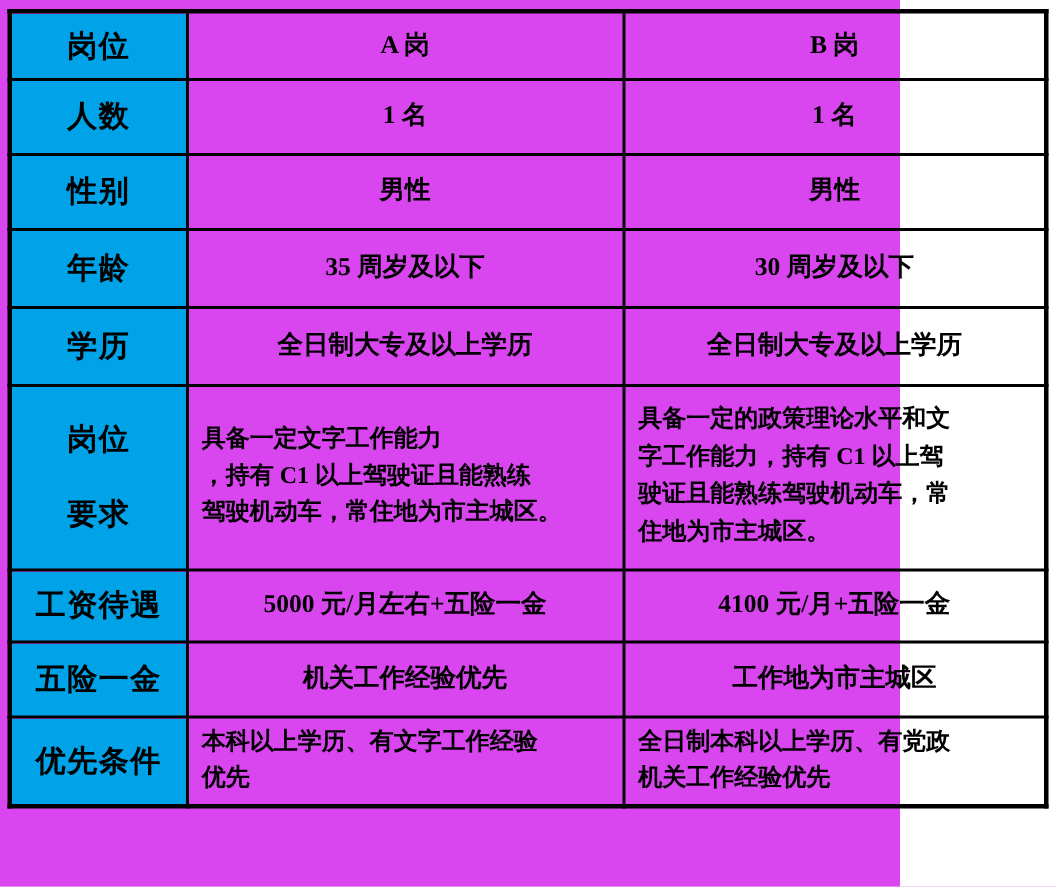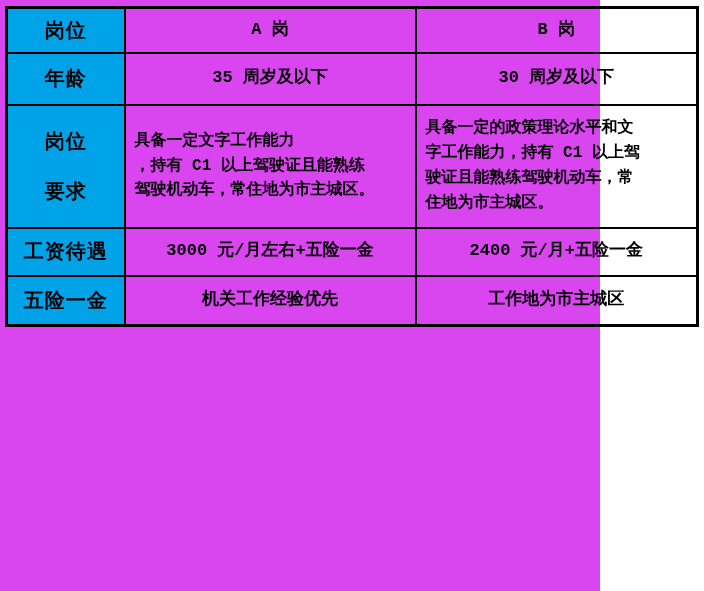--- a/index.html
+++ b/index.html
@@ -53,7 +53,7 @@
 
   
   td.vcell {
-    font-family: Liberation Mono, monospace;
+    font-family: Liberation Serif, serif;
     font-weight: bold;
     font-size: 17px;
     text-align: center;

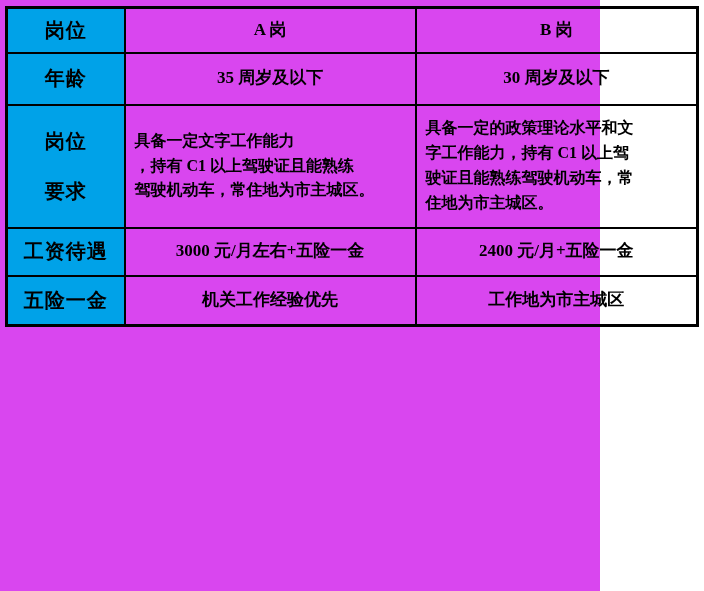--- a/index.html
+++ b/index.html
@@ -91,6 +91,11 @@
         <td class="vcell">A 岗</td>
         <td class="vcell">B 岗</td>
       </tr>
+      <tr class="h50">
+        <td class="hcell">人数</td>
+        <td class="vcell">1 名</td>
+        <td class="vcell">1 名</td>
+      </tr>
       <tr class="h52">
         <td class="hcell">年龄</td>
         <td class="vcell">35 周岁及以下</td>

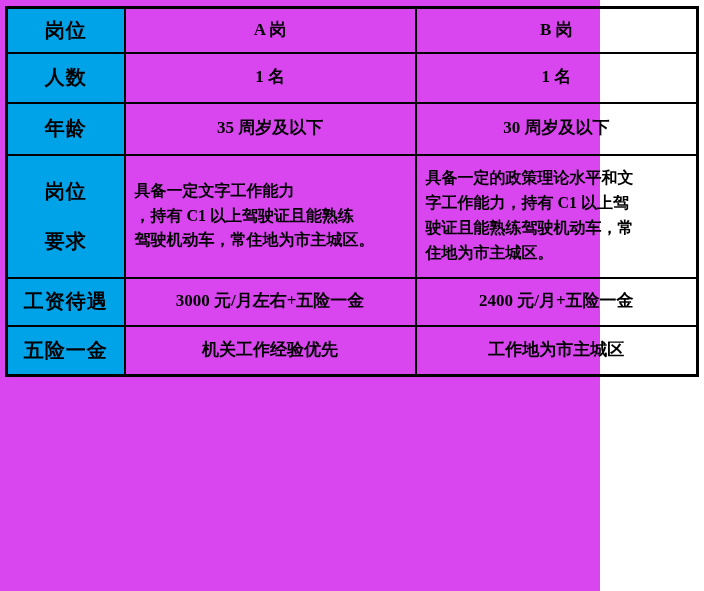--- a/index.html
+++ b/index.html
@@ -96,6 +96,11 @@
         <td class="vcell">1 名</td>
         <td class="vcell">1 名</td>
       </tr>
+      <tr class="h50">
+        <td class="hcell">性别</td>
+        <td class="vcell">男性</td>
+        <td class="vcell">男性</td>
+      </tr>
       <tr class="h52">
         <td class="hcell">年龄</td>
         <td class="vcell">35 周岁及以下</td>

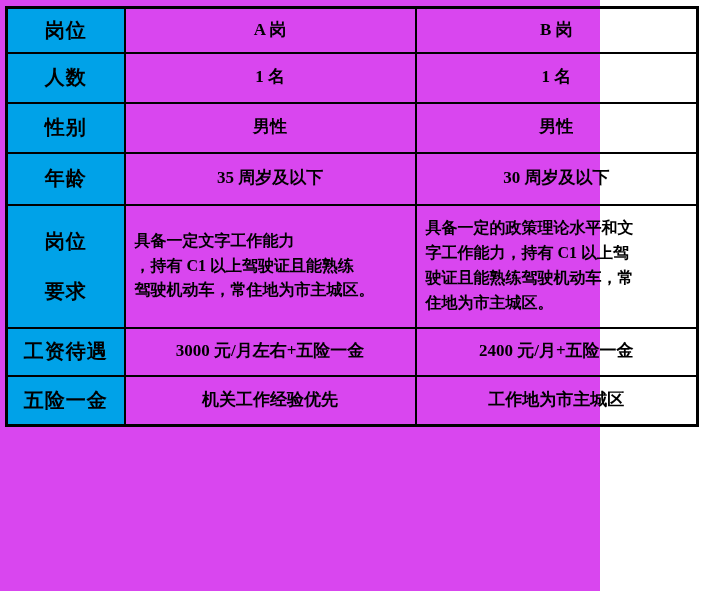--- a/index.html
+++ b/index.html
@@ -106,6 +106,11 @@
         <td class="vcell">35 周岁及以下</td>
         <td class="vcell">30 周岁及以下</td>
       </tr>
+      <tr class="h52">
+        <td class="hcell">学历</td>
+        <td class="vcell">全日制大专及以上学历</td>
+        <td class="vcell">全日制大专及以上学历</td>
+      </tr>
       <tr class="h123">
         <td class="hcell tall">岗位
 要求</td>

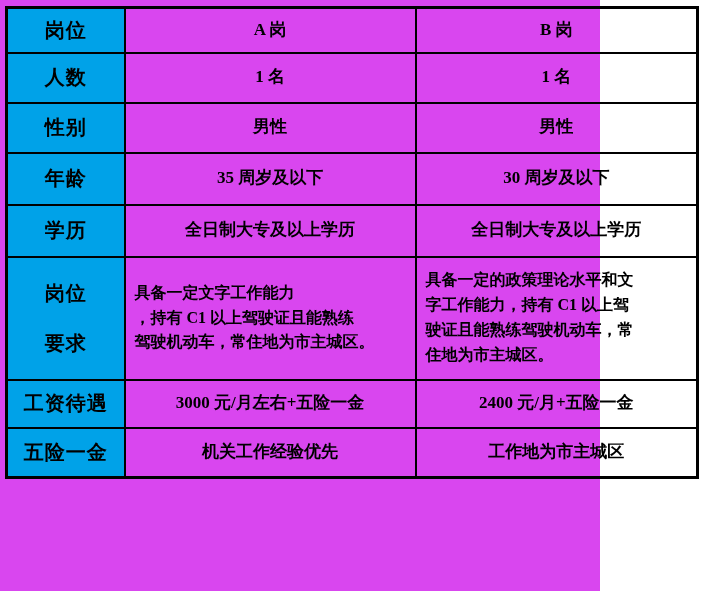--- a/index.html
+++ b/index.html
@@ -124,7 +124,7 @@
       </tr>
       <tr class="h48">
         <td class="hcell">工资待遇</td>
-        <td class="vcell">3000 元/月左右+五险一金</td>
+        <td class="vcell">5000 元/月左右+五险一金</td>
         <td class="vcell">2400 元/月+五险一金</td>
       </tr>
       <tr class="h50">

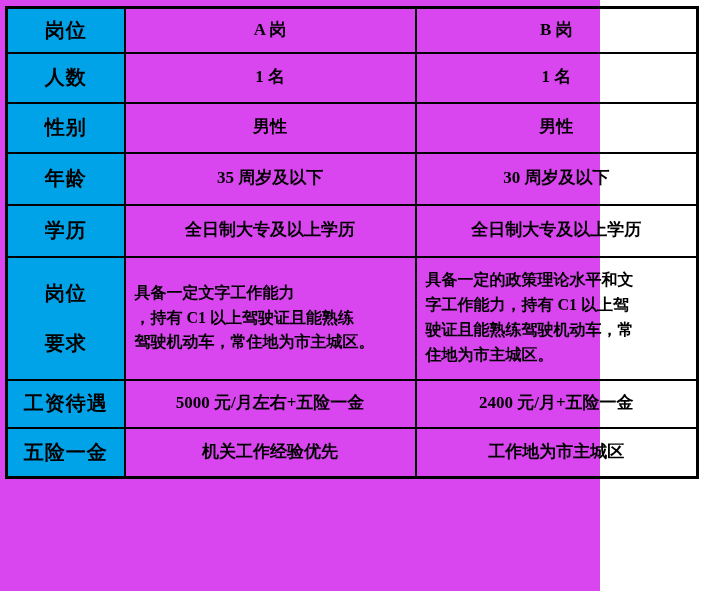--- a/index.html
+++ b/index.html
@@ -125,7 +125,7 @@
       <tr class="h48">
         <td class="hcell">工资待遇</td>
         <td class="vcell">5000 元/月左右+五险一金</td>
-        <td class="vcell">2400 元/月+五险一金</td>
+        <td class="vcell">4100 元/月+五险一金</td>
       </tr>
       <tr class="h50">
         <td class="hcell">五险一金</td>

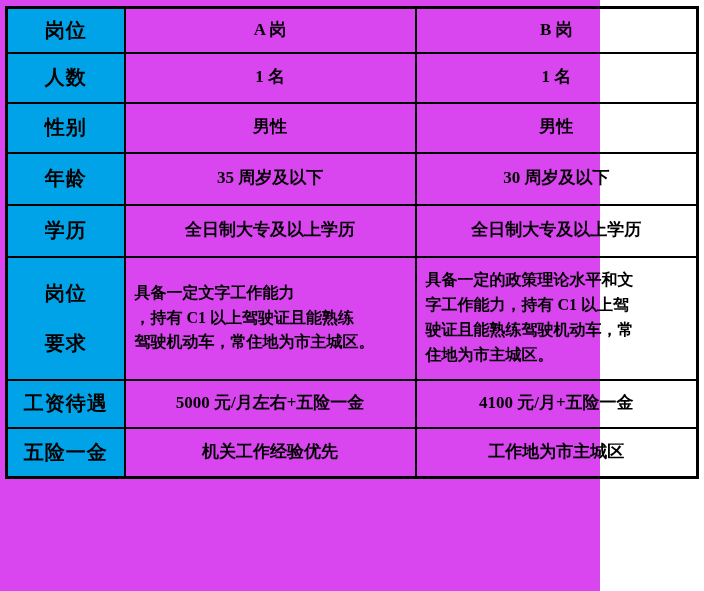--- a/index.html
+++ b/index.html
@@ -132,6 +132,13 @@
         <td class="vcell">机关工作经验优先</td>
         <td class="vcell">工作地为市主城区</td>
       </tr>
+      <tr class="h55">
+        <td class="hcell">优先条件</td>
+        <td class="vcell long">本科以上学历、有文字工作经验
+优先</td>
+        <td class="vcell long">全日制本科以上学历、有党政
+机关工作经验优先</td>
+      </tr>
     </tbody>
   </table>
 </div>

